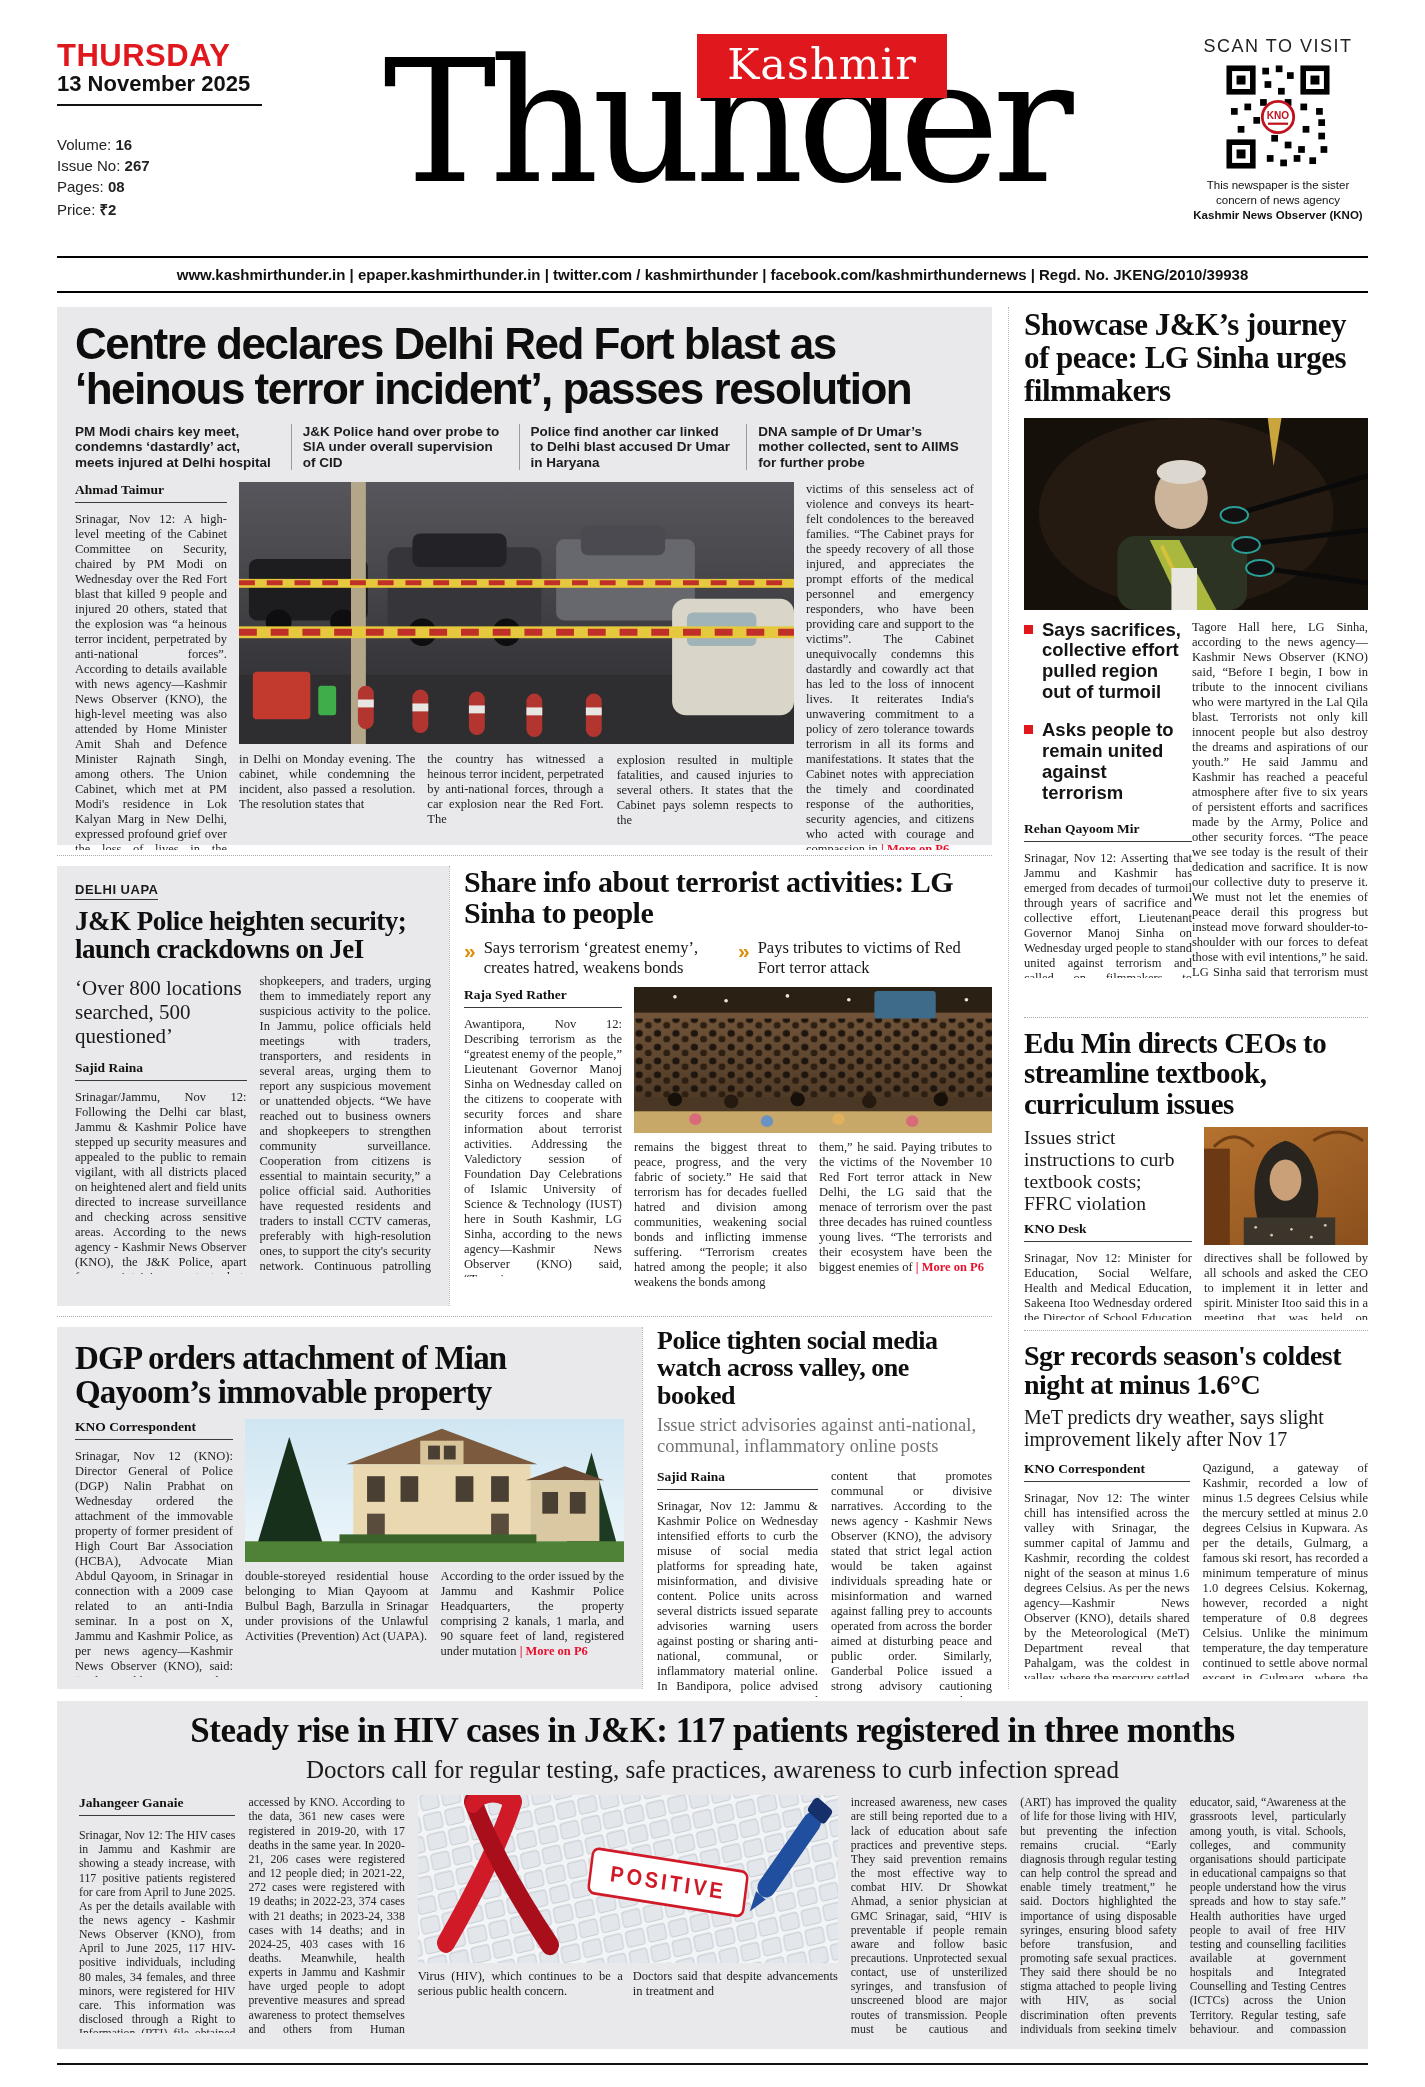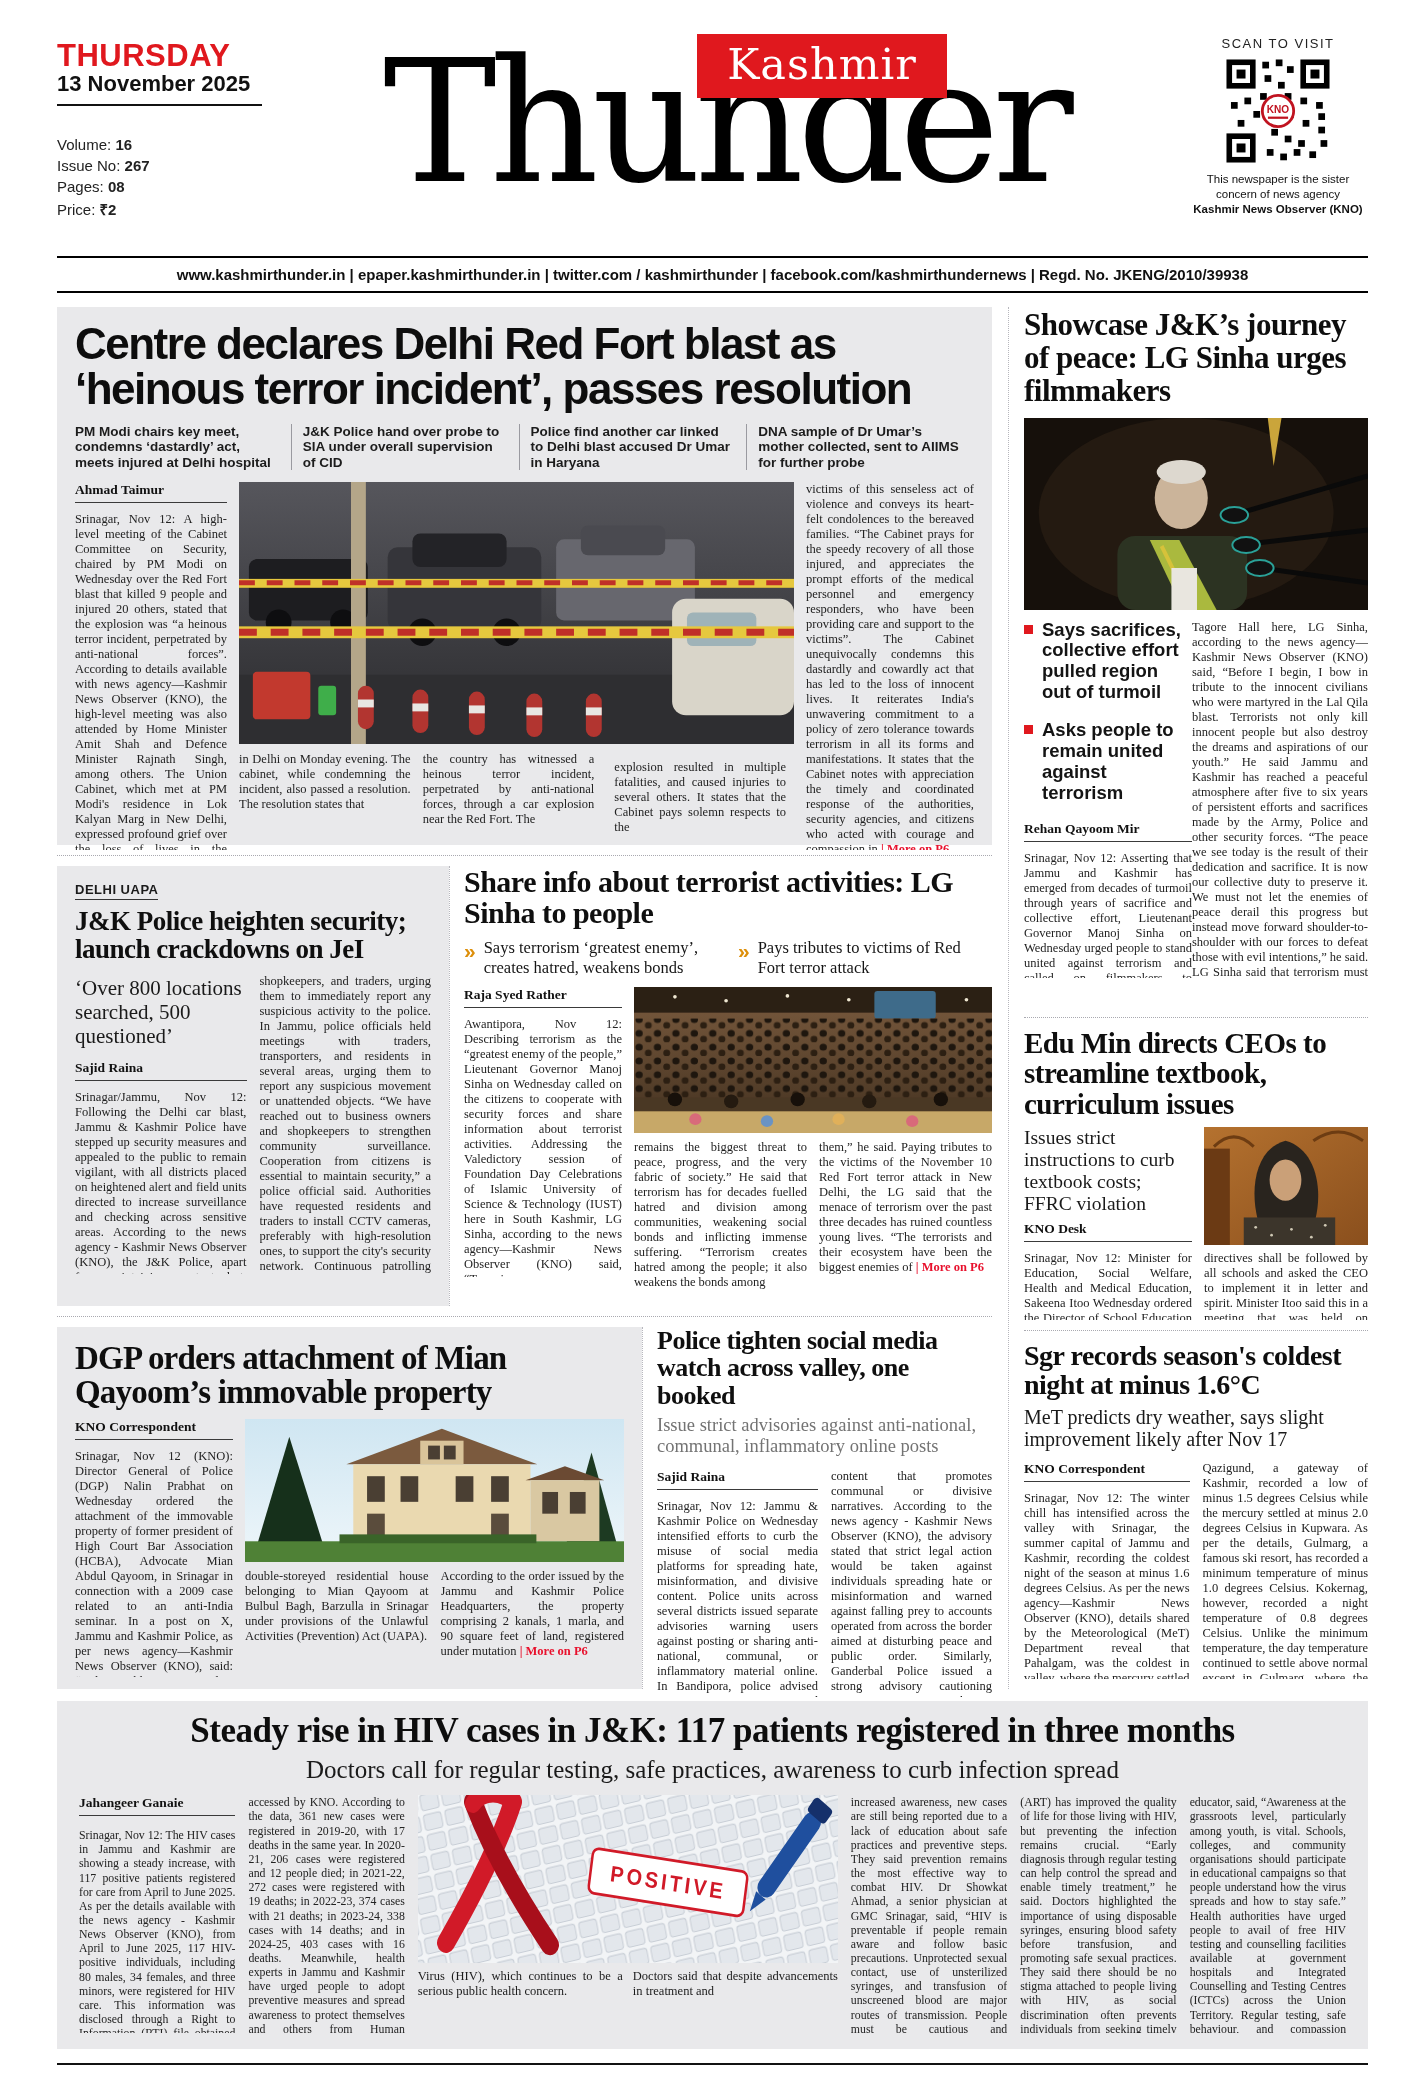--- a/index.html
+++ b/index.html
@@ -19,7 +19,7 @@
   .brand-top{position:absolute;top:6px;left:47%;background:#e0181e;color:#fff;z-index:3;
              font-family:"DejaVu Serif",serif;font-size:43px;padding:5px 30px 9px;letter-spacing:1px;}
   .mh-right{width:180px;text-align:center;padding-top:8px;font-family:"Liberation Sans",sans-serif;}
-  .scan{font-size:13px;letter-spacing:1.5px;color:#222;margin-bottom:4px;}
+  .scan{font-size:18px;letter-spacing:1.5px;color:#222;margin-bottom:4px;}
   .sister{font-size:11.5px;line-height:1.3;color:#111;margin-top:5px;}
   .sister b{font-weight:700;}
   

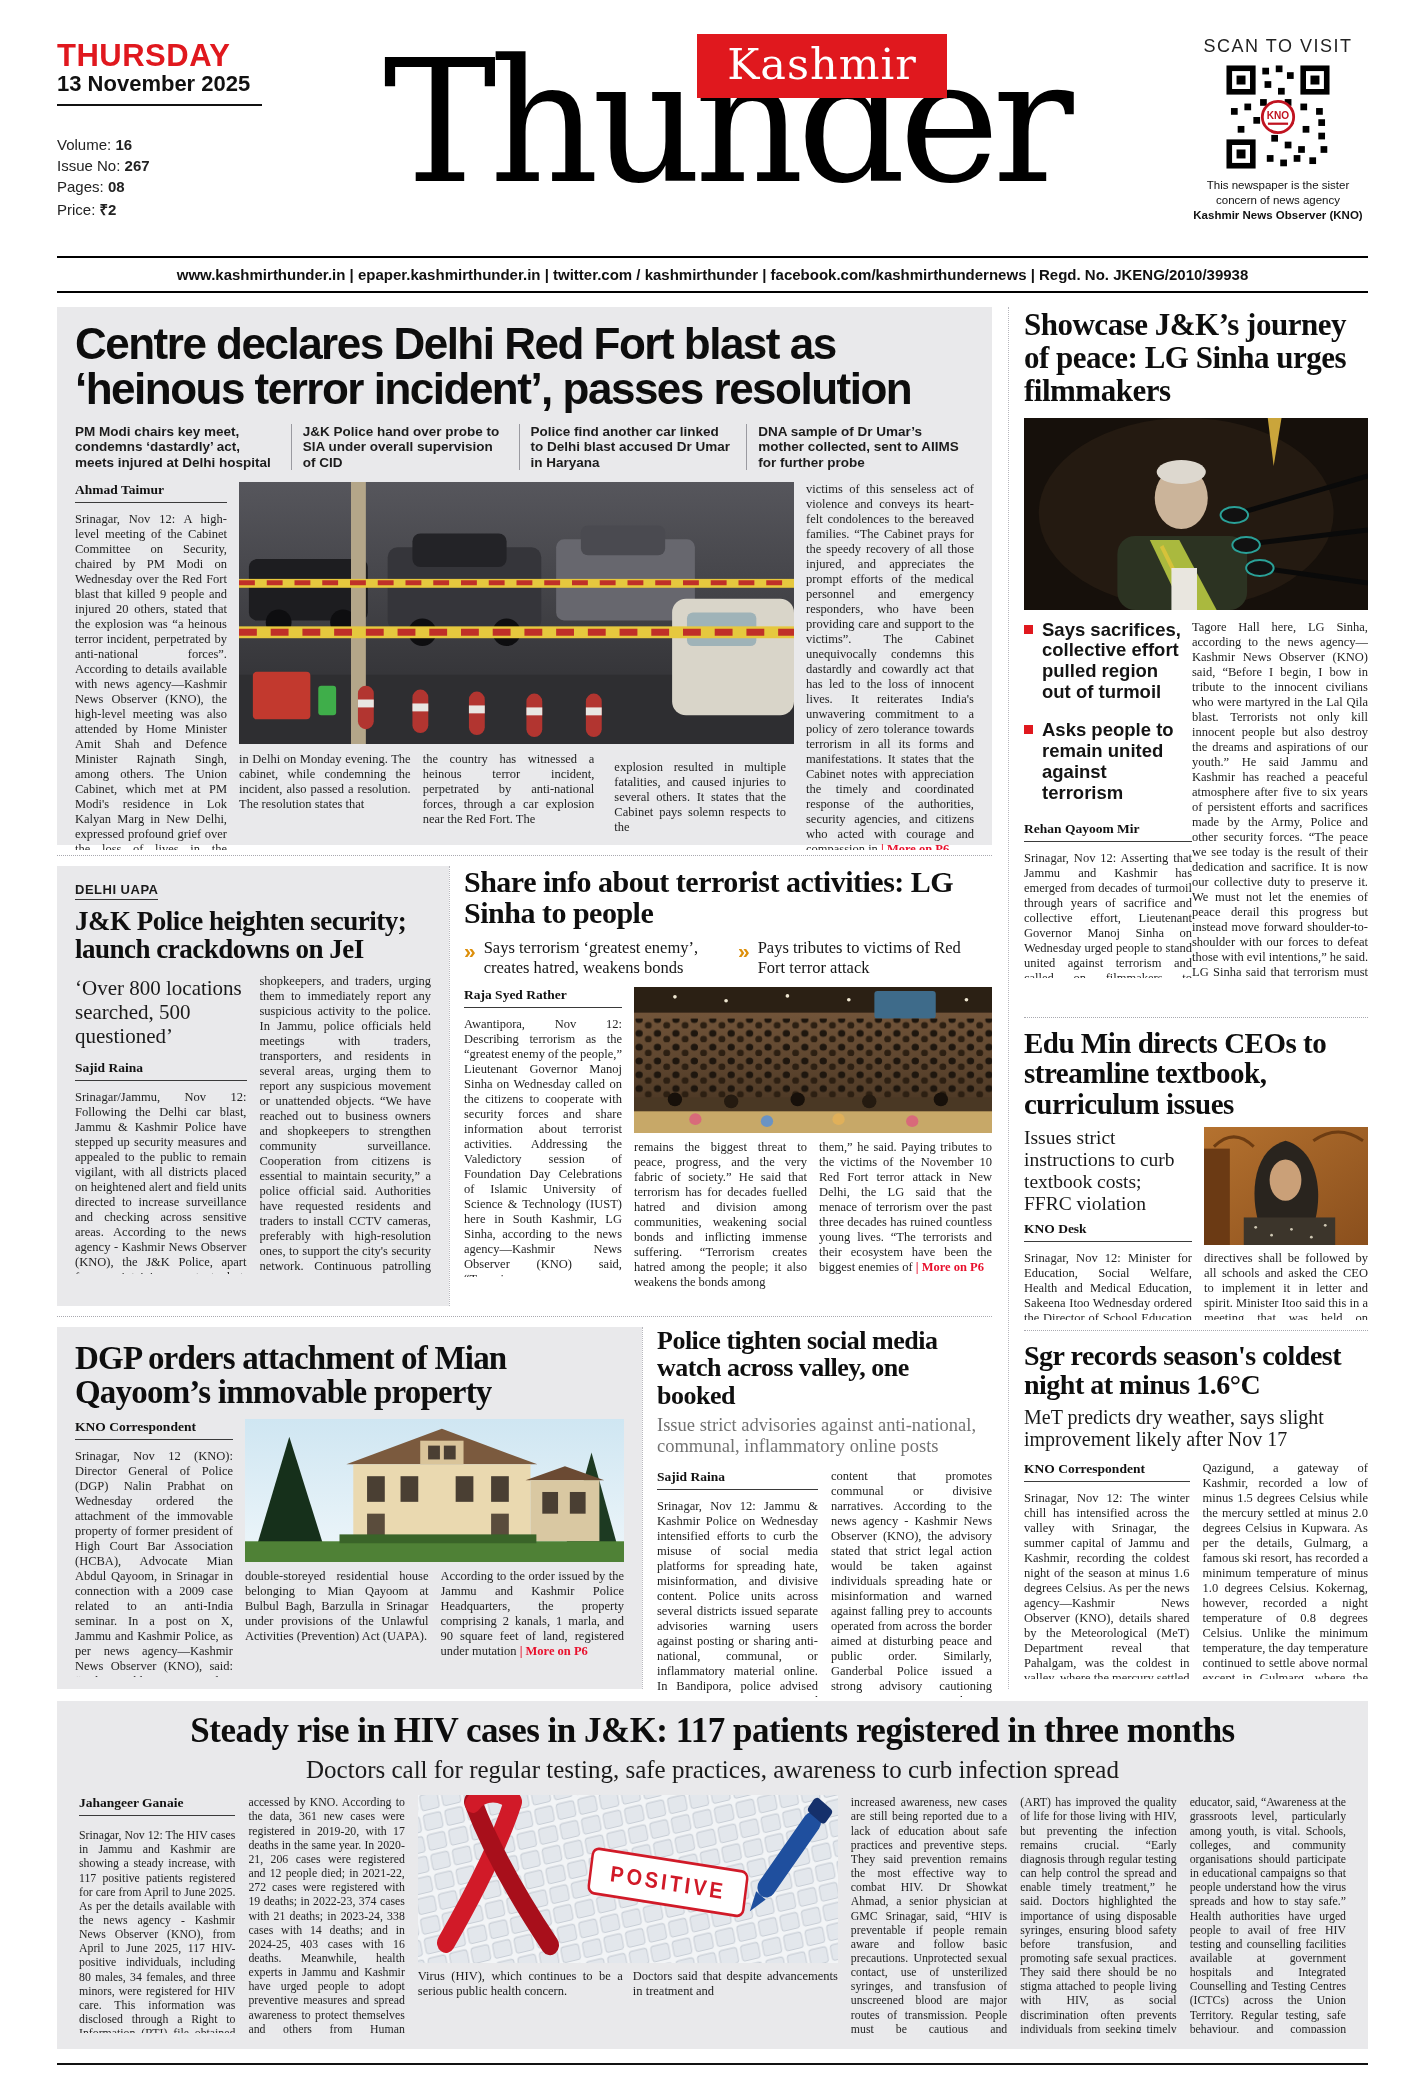--- a/index.html
+++ b/index.html
@@ -251,7 +251,7 @@
             <div class="hero-caps">
               <p class="hero-cap body-text clip" style="margin:0">in Delhi on Monday evening. The cabinet, while condemning the incident, also passed a resolution. The resolution states that</p>
               <p class="hero-cap body-text clip" style="margin:0">the country has witnessed a heinous terror incident, perpetrated by anti-national forces, through a car explosion near the Red Fort. The</p>
-              <p class="hero-cap body-text clip" style="margin:8px">explosion resulted in multiple fatalities, and caused injuries to several others. It states that the Cabinet pays solemn respects to the</p>
+              <p class="hero-cap body-text clip" style="margin:1px">explosion resulted in multiple fatalities, and caused injuries to several others. It states that the Cabinet pays solemn respects to the</p>
             </div>
           </div>
           <div class="hero-c3 clip">

